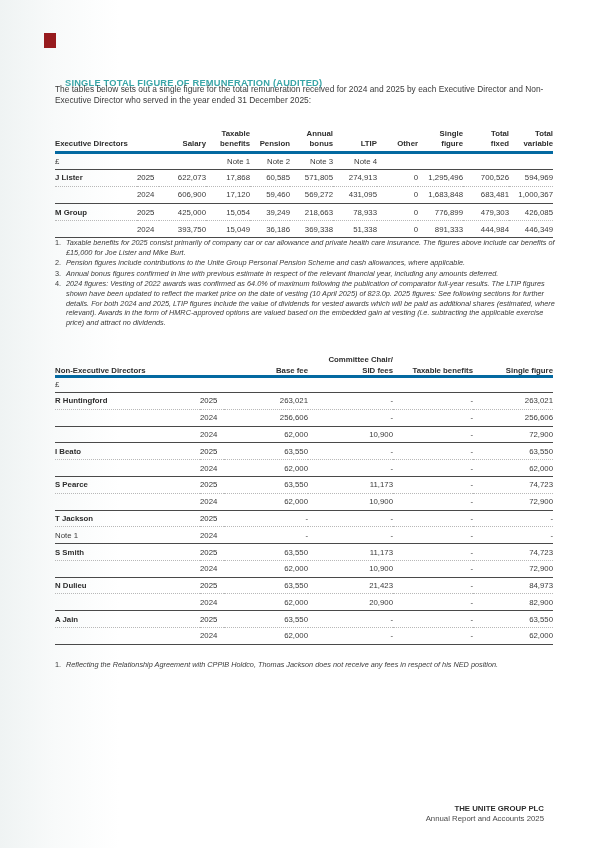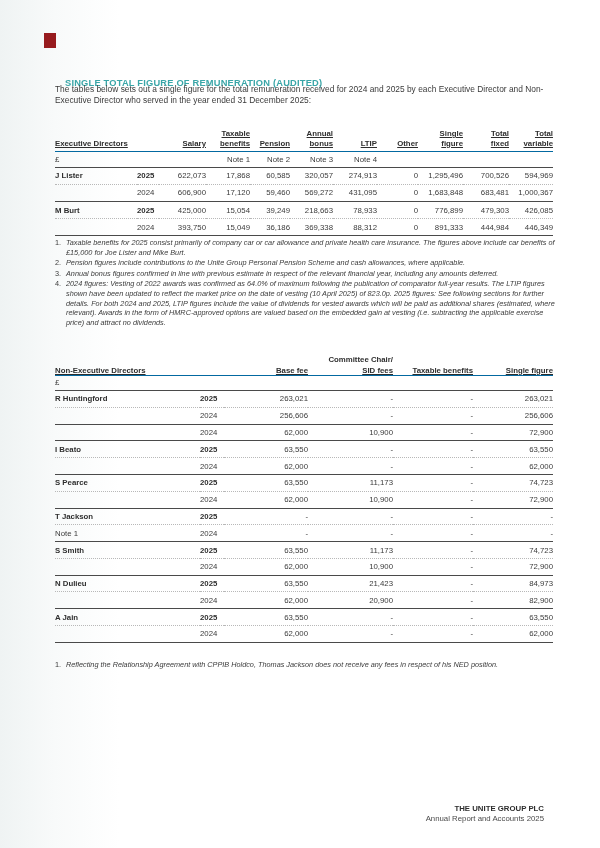--- a/index.html
+++ b/index.html
@@ -16,7 +16,7 @@
   .num{text-align:right;}
   .left{text-align:left;}
   th.wrap{white-space:pre-line;vertical-align:bottom;line-height:9.6px;padding-bottom:3px;}
-  tr.hdr-rule th{border-bottom:1px solid #0369a1;text-decoration:underline;}
+  tr.hdr-rule th{border-bottom:3px solid #0369a1;}
   tr.note-row td{padding:2.5px 0 3px 0;border-bottom:1px solid #4a4a4a;}
   tbody td{padding:3.6px 0;}
   tr.rule-dotted td{border-bottom:1px dotted #b8b8b8;}

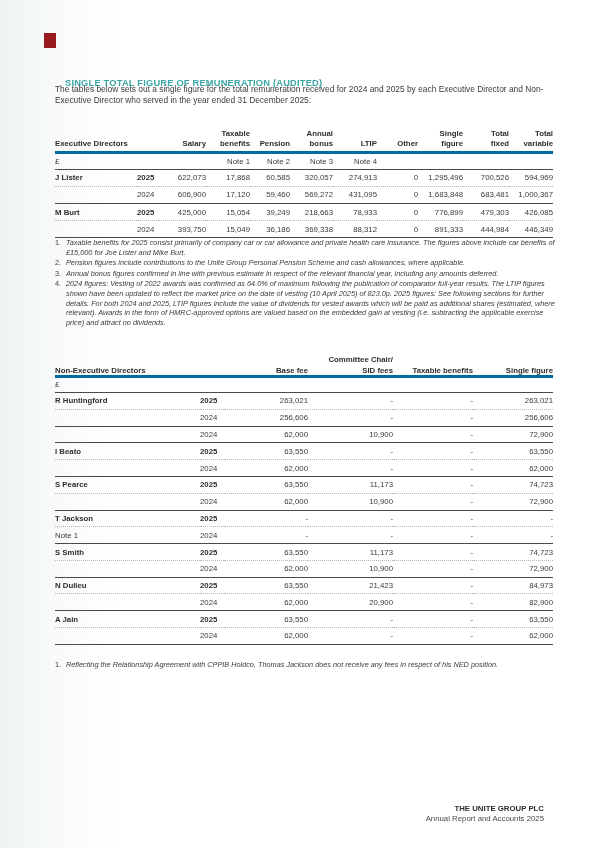--- a/index.html
+++ b/index.html
@@ -23,7 +23,7 @@
   tr.rule-solid td{border-bottom:1px solid #4a4a4a;}
   td.dname{font-weight:bold;color:#2e2e2e;}
   td.dname.plain{font-weight:normal;color:#3b3b3b;}
-  td.yr-bold{font-weight:bold;color:#2e2e2e;}
+  td.yr-bold{font-weight:normal;color:#2e2e2e;}
 
   #exec-table{position:absolute;left:55px;top:129px;width:498px;}
   #ned-table{position:absolute;left:55px;top:355px;width:498px;}

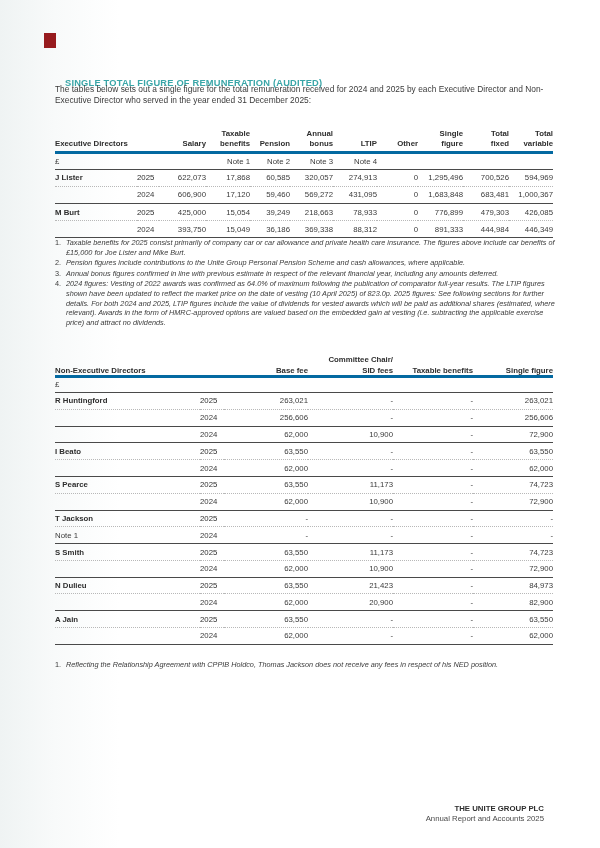--- a/index.html
+++ b/index.html
@@ -108,7 +108,7 @@
           <td class="num">622,073</td>
           <td class="num">17,868</td>
           <td class="num">60,585</td>
-          <td class="num">320,057</td>
+          <td class="num">571,805</td>
           <td class="num">274,913</td>
           <td class="num">0</td>
           <td class="num">1,295,496</td>

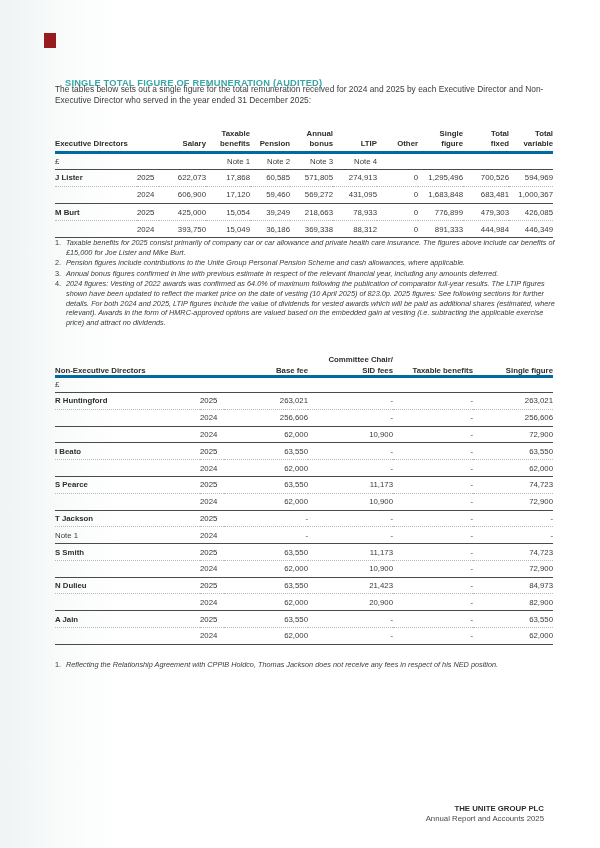--- a/index.html
+++ b/index.html
@@ -129,7 +129,7 @@
           <td class="num">1,000,367</td>
         </tr>
         <tr class="rule-dotted">
-          <td class="dname left">M Burt</td>
+          <td class="dname left">M Group</td>
           <td class="left yr-bold">2025</td>
           <td class="num">425,000</td>
           <td class="num">15,054</td>

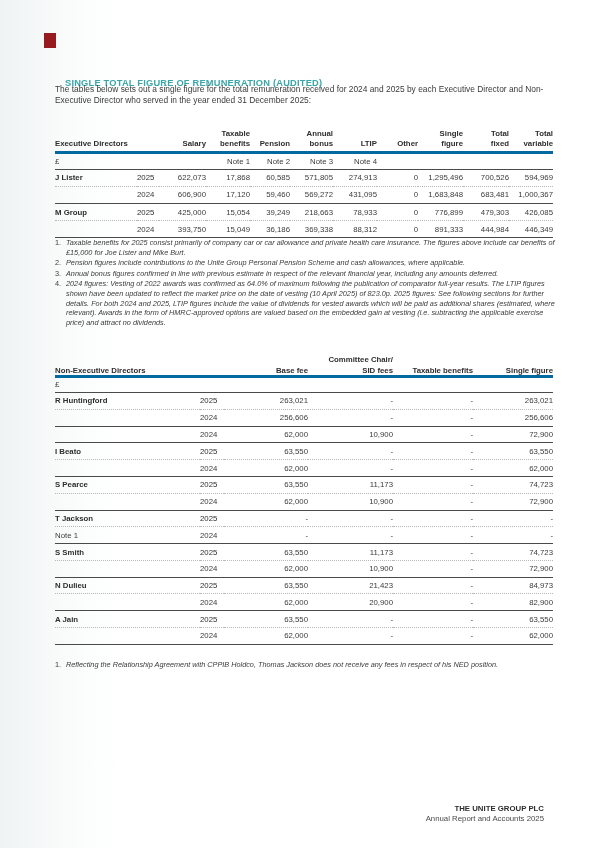--- a/index.html
+++ b/index.html
@@ -148,7 +148,7 @@
           <td class="num">15,049</td>
           <td class="num">36,186</td>
           <td class="num">369,338</td>
-          <td class="num">88,312</td>
+          <td class="num">51,338</td>
           <td class="num">0</td>
           <td class="num">891,333</td>
           <td class="num">444,984</td>

